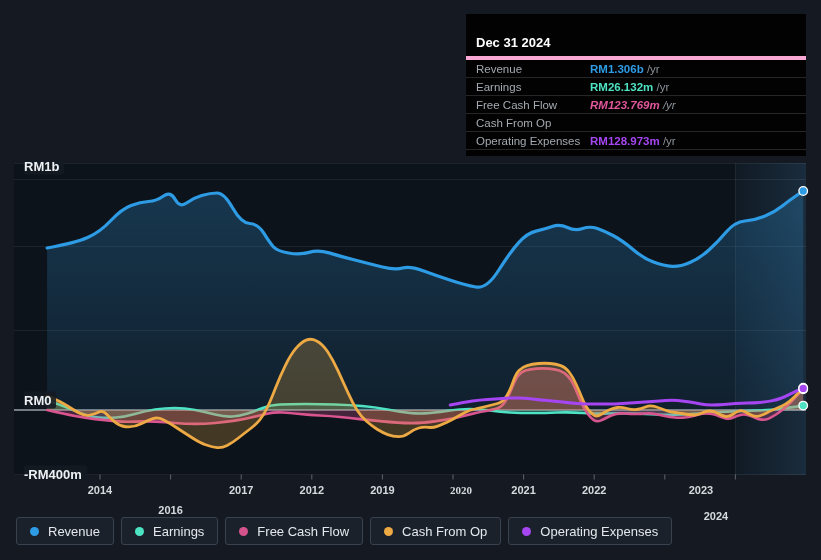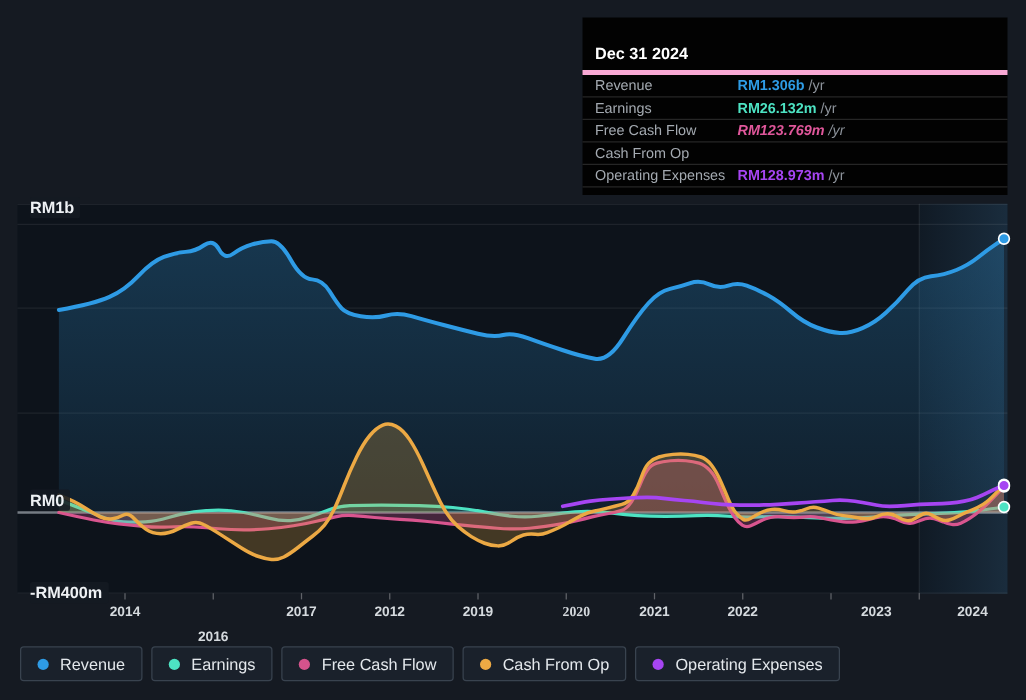--- a/index.html
+++ b/index.html
@@ -105,7 +105,7 @@
       <div class="xlab" style="left: 523.6px;">2021</div>
       <div class="xlab" style="left: 594.2px;">2022</div>
       <div class="xlab" style="left: 701px;">2023</div>
-      <div class="xlab" style="left: 778px;">2024</div>
+      <div class="xlab" style="left: 716px; margin-top: 26px;">2024</div>
     </div>
 
   <div class="tooltip">

